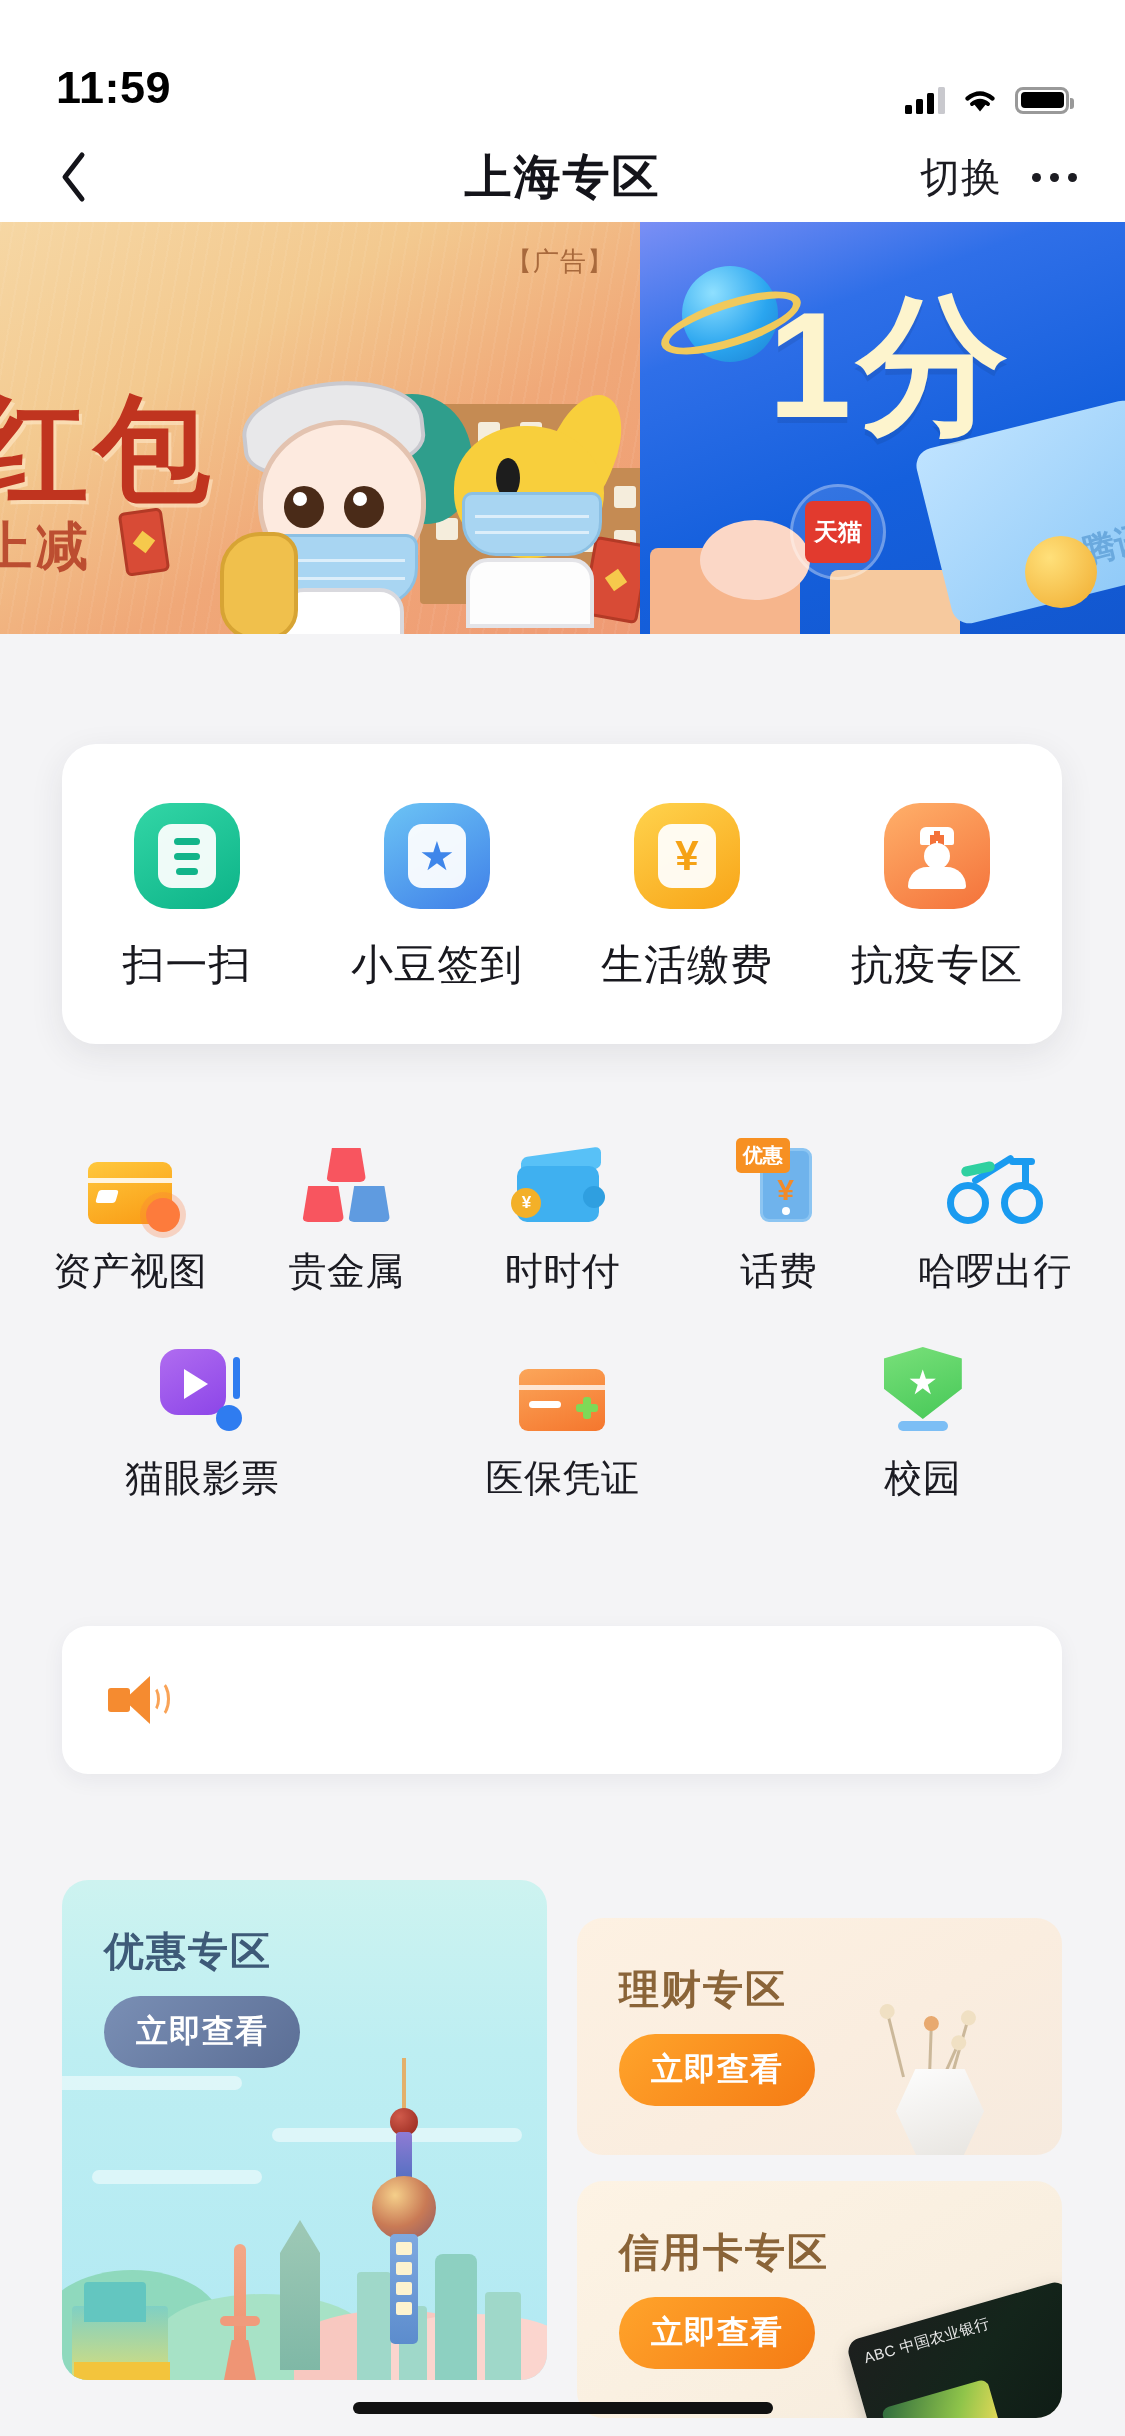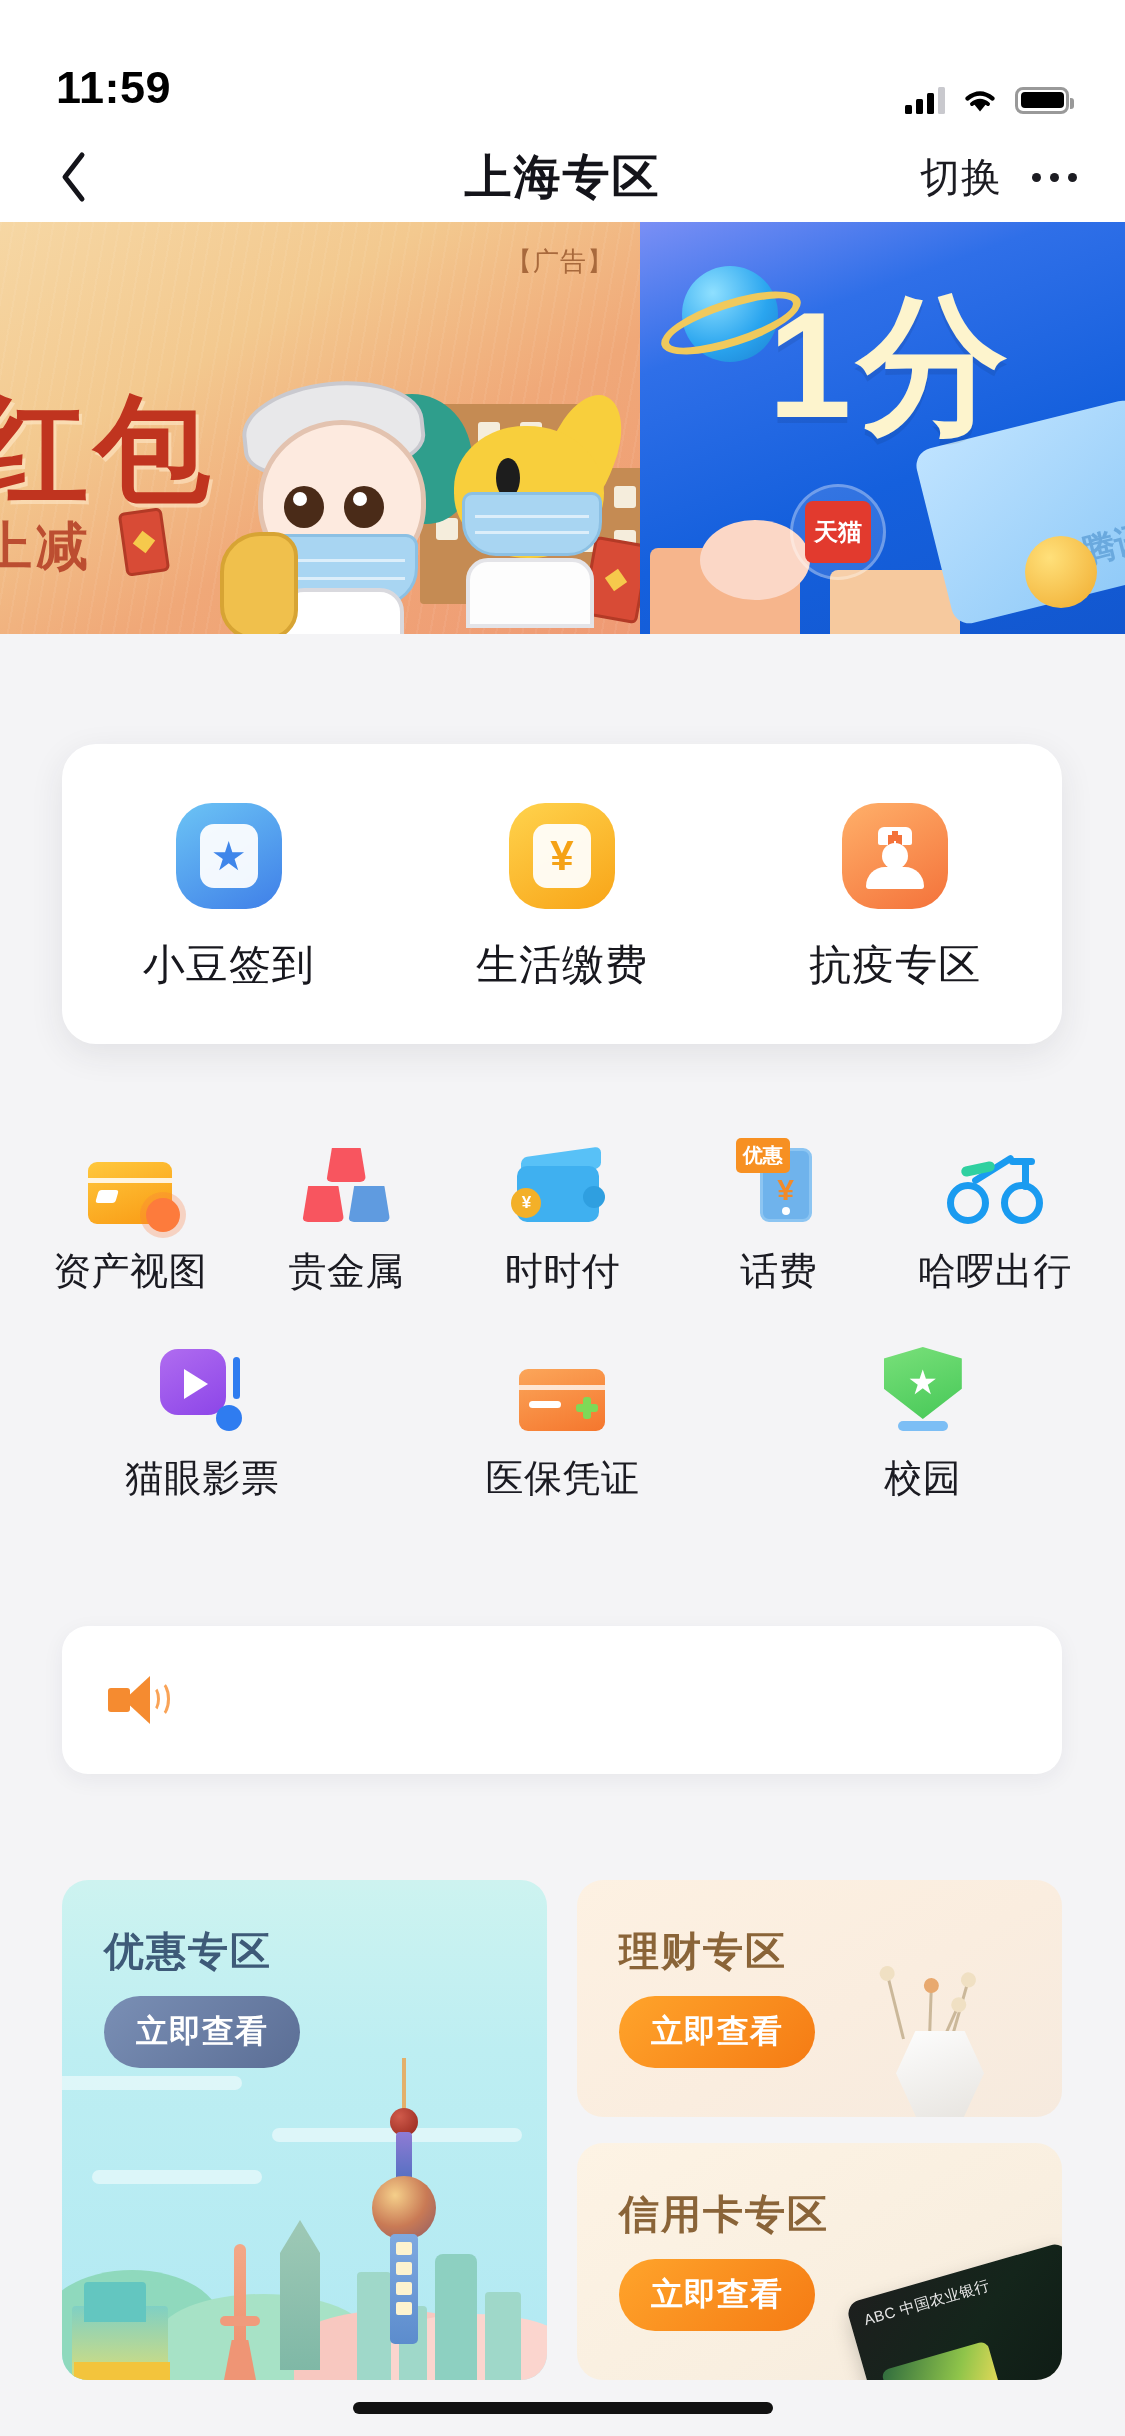--- a/index.html
+++ b/index.html
@@ -417,6 +417,18 @@
 
   <div class="quick-card">
     <div class="qa">
+      <div class="qa-ic green">
+        <div class="qa-inner">
+            <div class="qa-lines">
+              <i></i>
+              <i></i>
+              <i></i>
+            </div>
+          </div>
+      </div>
+      <div class="qa-lbl">扫一扫</div>
+    </div>
+    <div class="qa">
       <div class="qa-ic blue">
         <div class="qa-inner">
             <span class="qa-star">★</span>

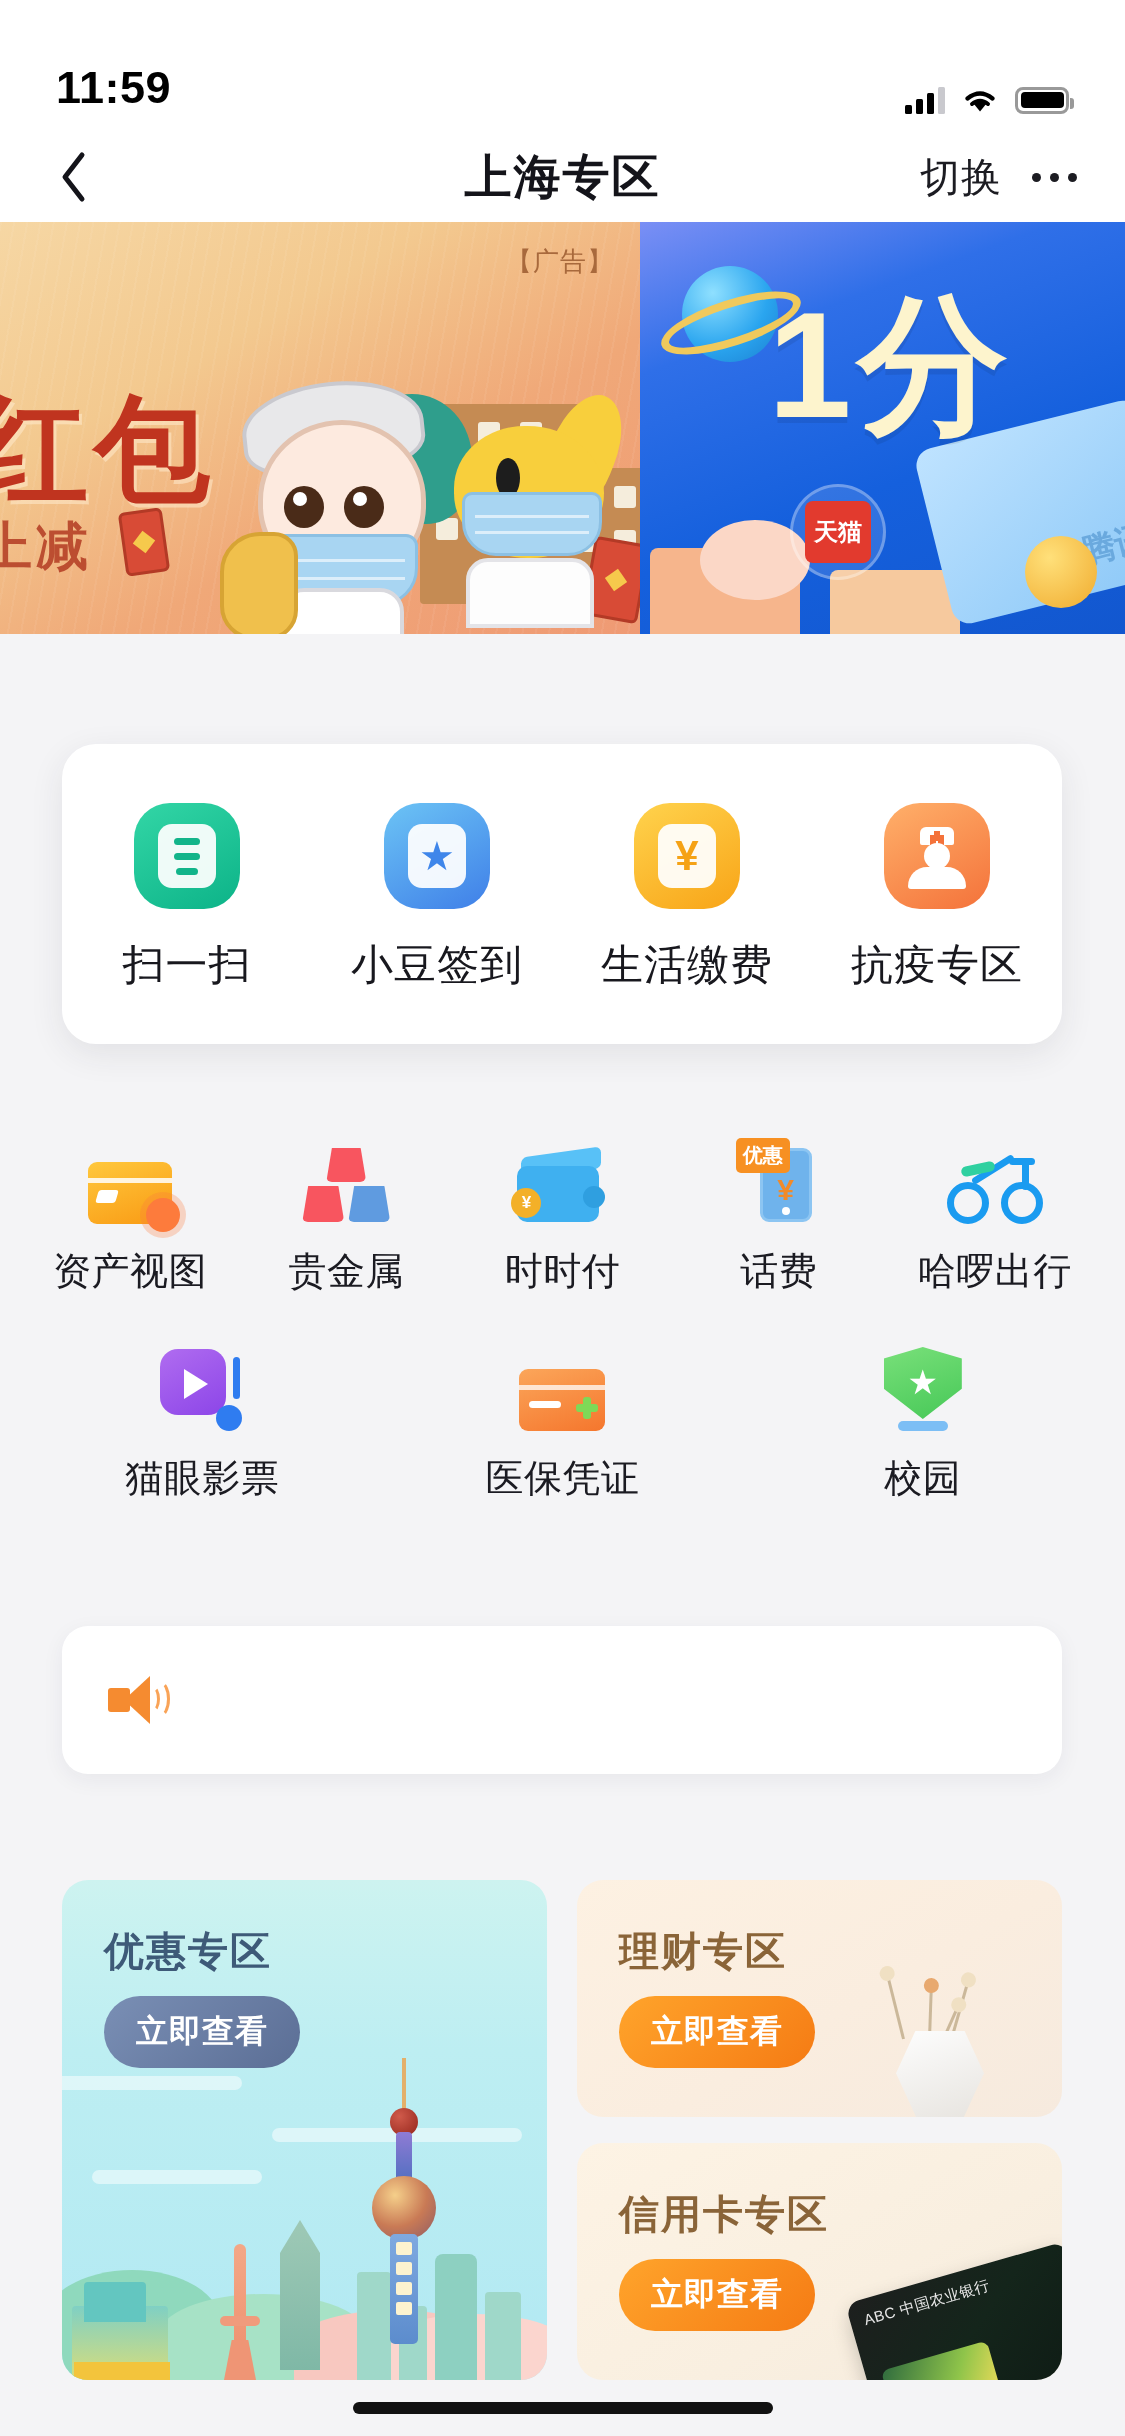--- a/index.html
+++ b/index.html
@@ -247,7 +247,7 @@
     width:485px; height:500px; border-radius:26px; overflow:hidden; position:relative;
     background:linear-gradient(180deg,#cdf3f0 0%,#bdeef2 34%,#b2e9f3 100%);
   }
-  .promo-right { flex:1; display:flex; flex-direction:column; gap:26px; }
+  .promo-right { flex:1; display:flex; flex-direction:column; gap:26px;margin-top:38px; }
   .pcard {
     border-radius:26px; position:relative; overflow:hidden;
   }

